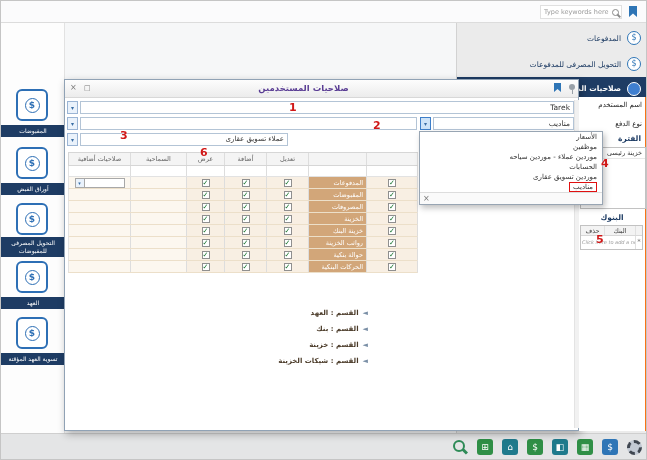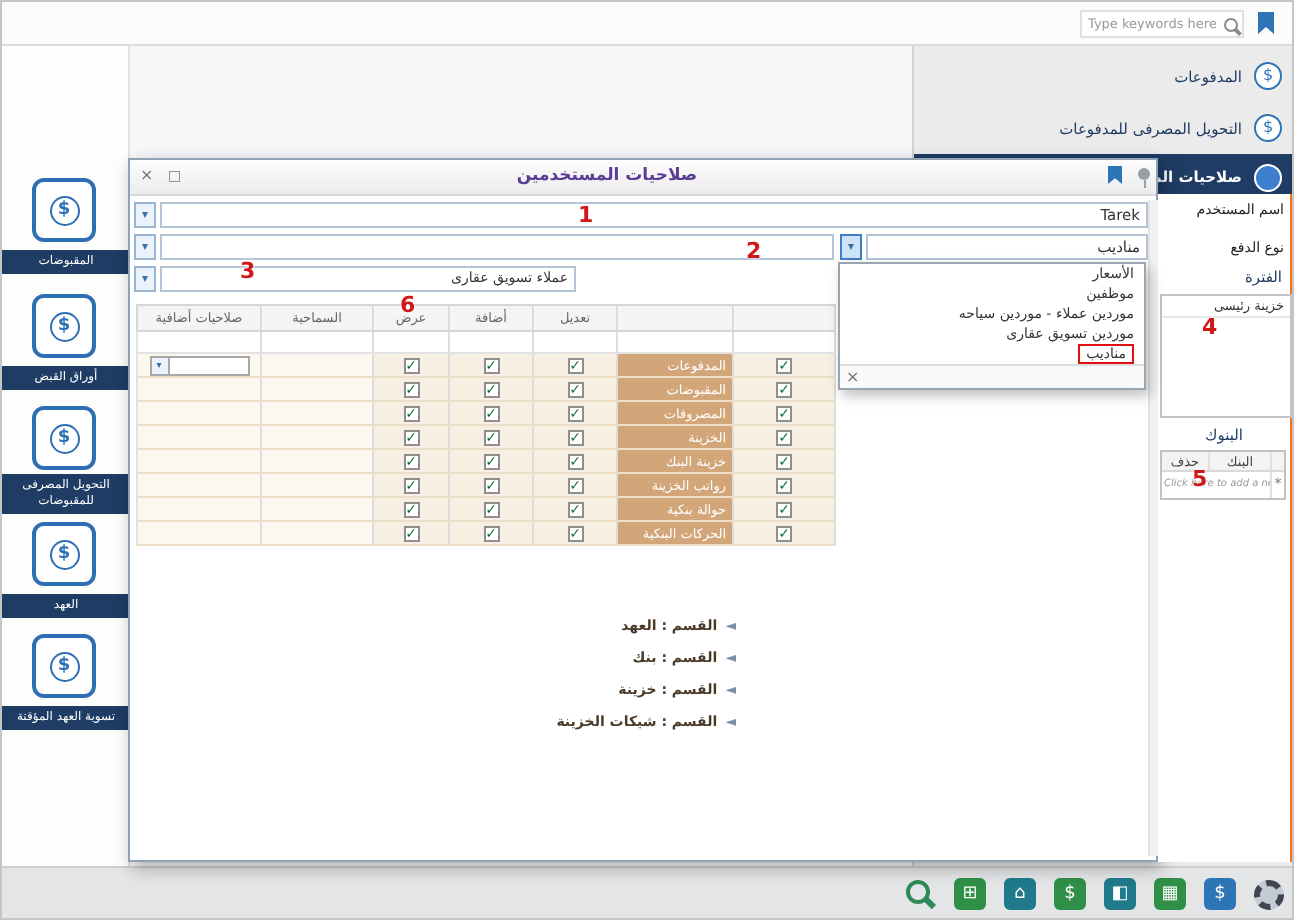--- a/index.html
+++ b/index.html
@@ -80,7 +80,7 @@
   .bt-row .bt-ind{line-height:13px}
   .bt-hint{flex:1;direction:ltr;text-align:left;font-size:5px;font-style:italic;color:#999;line-height:13px;padding-left:1px;white-space:nowrap;overflow:hidden}
 
-  .popup{position:absolute;left:418px;top:130px;width:154px;background:#fff;border:1px solid #98a5b3;box-shadow:2px 3px 6px rgba(0,0,0,.25);z-index:8}
+  .popup{position:absolute;left:418px;top:130px;width:184px;background:#fff;border:1px solid #98a5b3;box-shadow:2px 3px 6px rgba(0,0,0,.25);z-index:8}
   .popup-item{height:10px;direction:rtl;text-align:right;font-size:7px;line-height:10px;padding:0 5px;color:#333;white-space:nowrap}
   .red-box{display:inline-block;border:1.5px solid #e01010;padding:0 3px;line-height:8px}
   .popup-grip{height:12px;border-top:1px solid #ddd;background:#fafafa;font-size:8px;line-height:11px;color:#777;padding-left:3px}

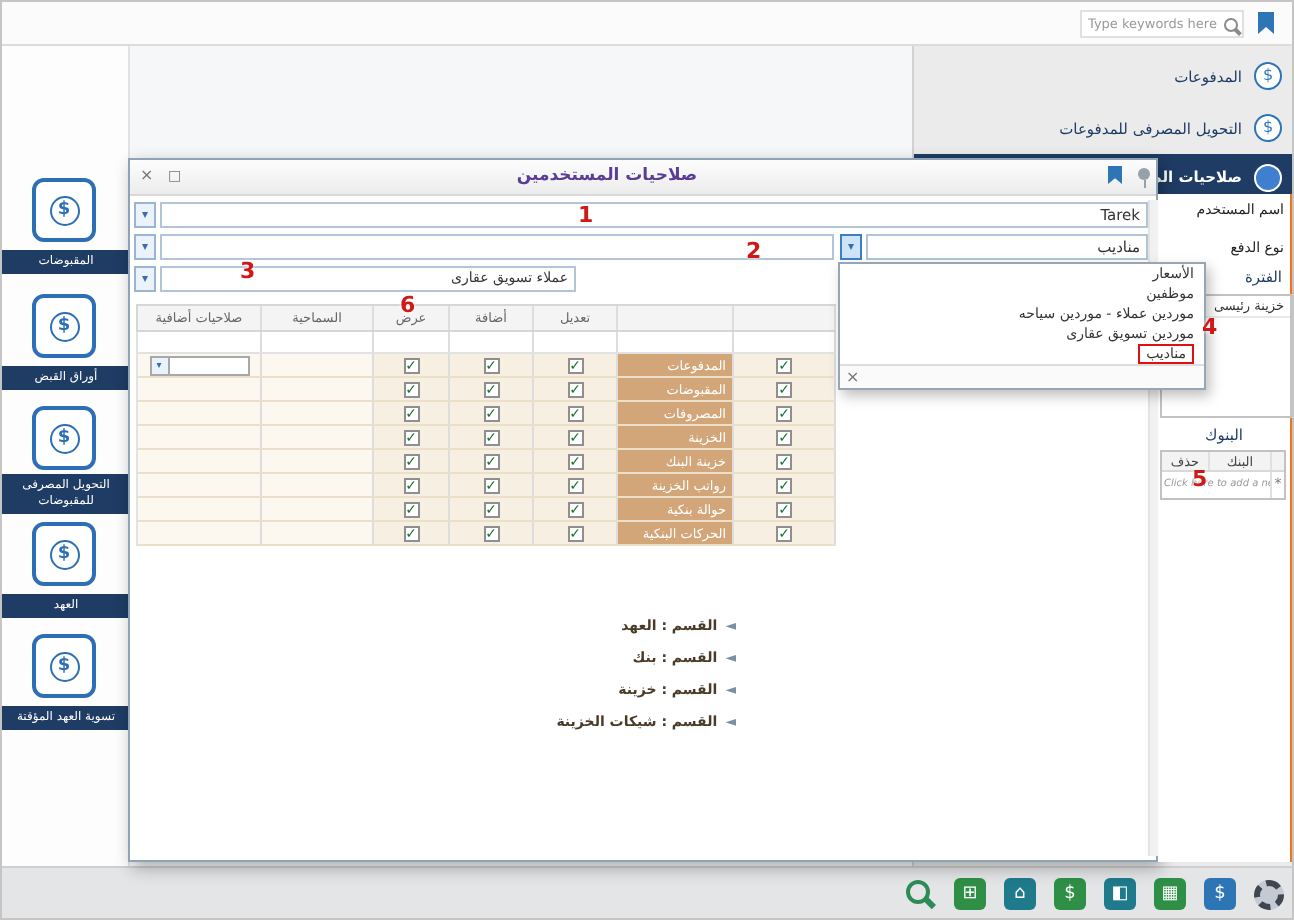--- a/index.html
+++ b/index.html
@@ -67,7 +67,7 @@
 
   .right-region{position:absolute;left:578px;top:96px;width:67px;height:334px;background:#fff;border-right:1px solid #f97316;z-index:5}
   .r-label{position:absolute;right:3px;direction:rtl;font-size:7px;color:#222;white-space:nowrap}
-  .sect-title{position:absolute;direction:rtl;font-size:7.5px;font-weight:normal;color:#1e3c64}
+  .sect-title{position:absolute;direction:rtl;font-size:7.5px;font-weight:bold;color:#1e3c64}
   .period-list{position:absolute;left:1px;top:50px;width:66px;height:62px;border:1px solid #c2c2c2;background:#fff}
   .period-row{height:11px;border-bottom:1px solid #e8e8e8;direction:rtl;font-size:6.5px;line-height:11px;padding-right:3px;color:#333;white-space:nowrap}
   .banks-table{position:absolute;left:1px;top:128px;width:63px;border:1px solid #c2c2c2;background:#fff}

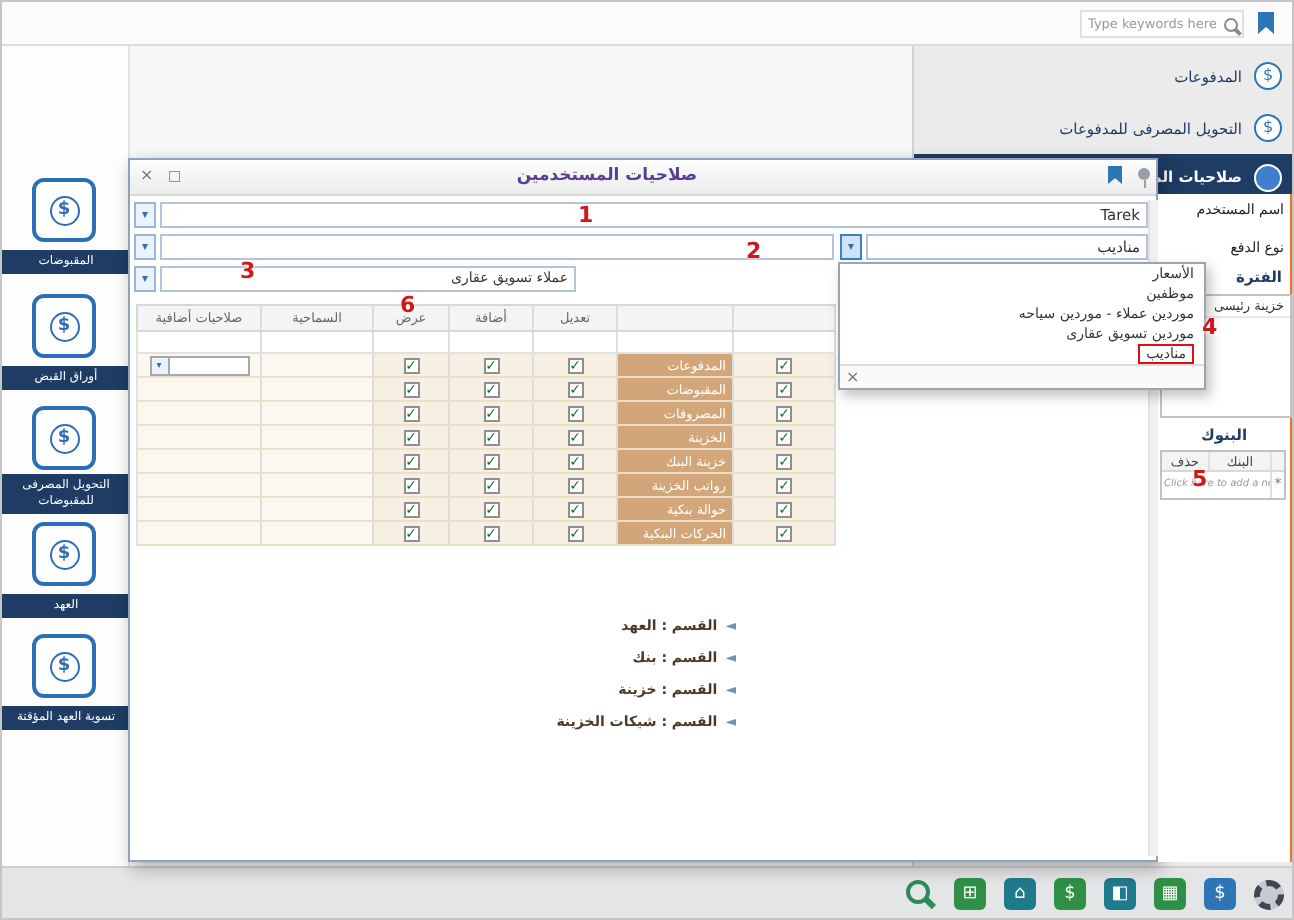--- a/index.html
+++ b/index.html
@@ -399,6 +399,7 @@
         <div class="popup-item"><span>الأسعار</span></div>
         <div class="popup-item"><span>موظفين</span></div>
         <div class="popup-item"><span>موردين عملاء - موردين سياحه</span></div>
+        <div class="popup-item"><span>الحسابات</span></div>
         <div class="popup-item"><span>موردين تسويق عقارى</span></div>
         <div class="popup-item"><span class="red-box">مناديب</span></div>
       </div>

